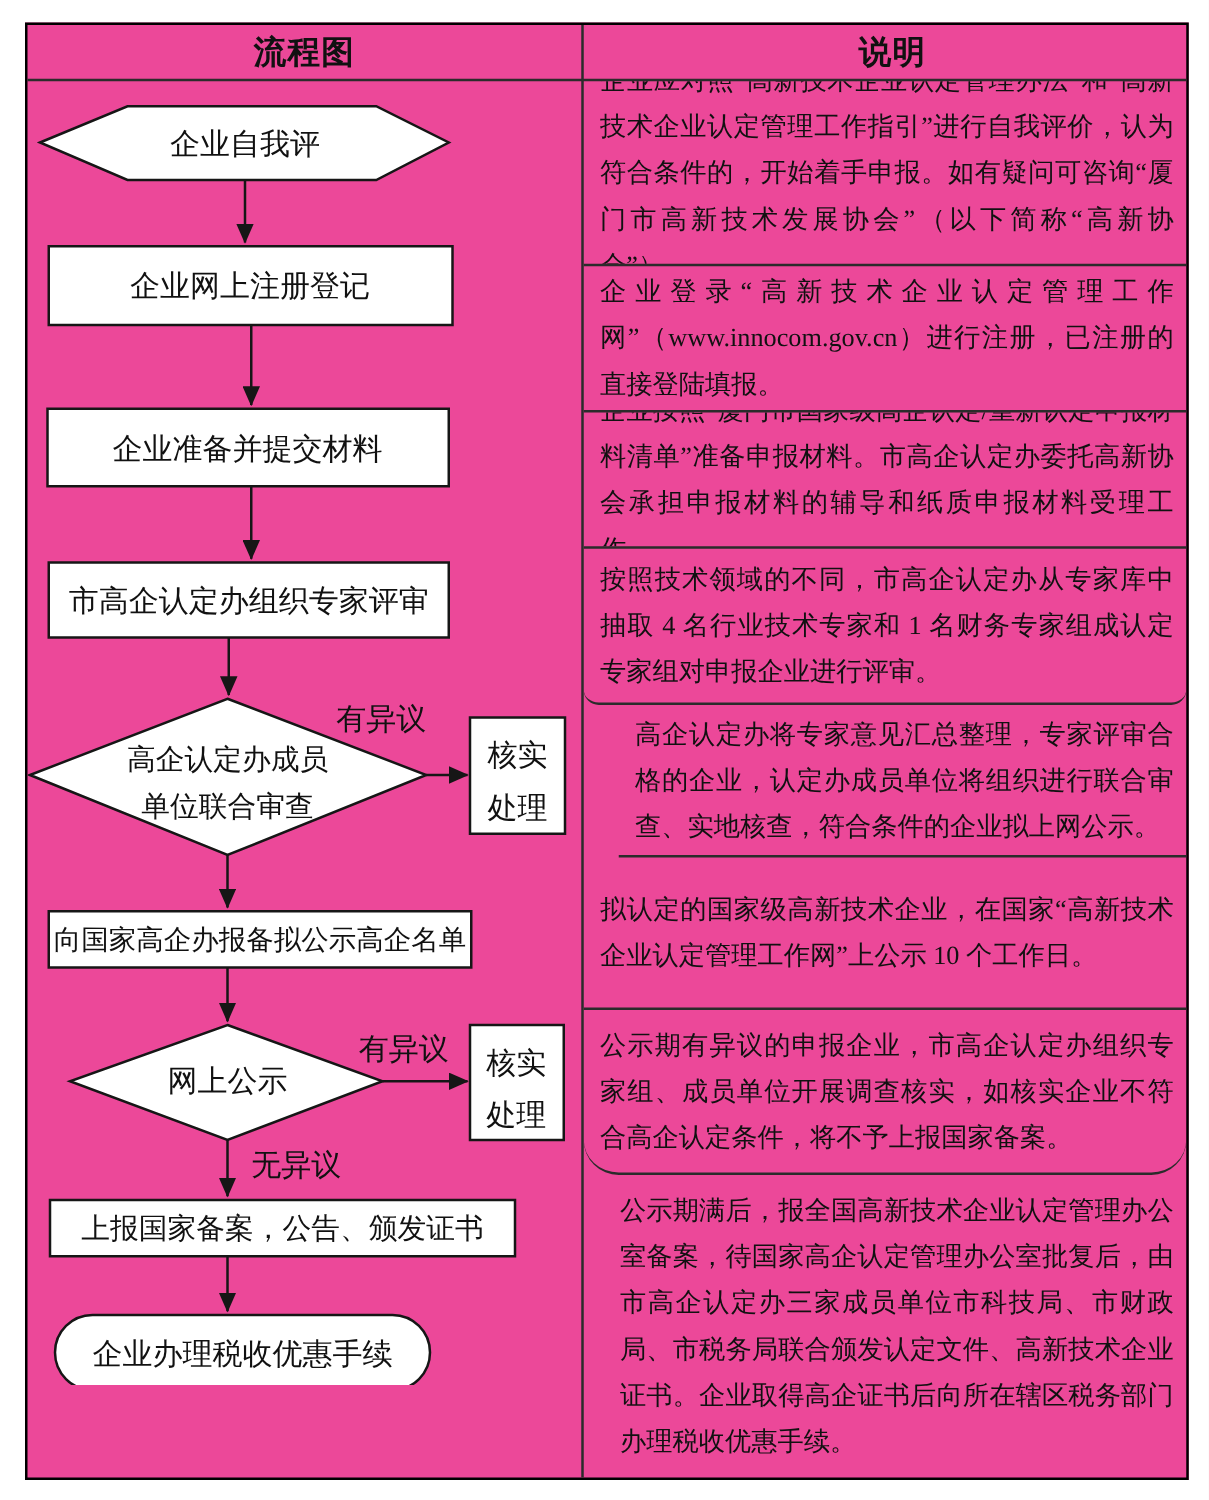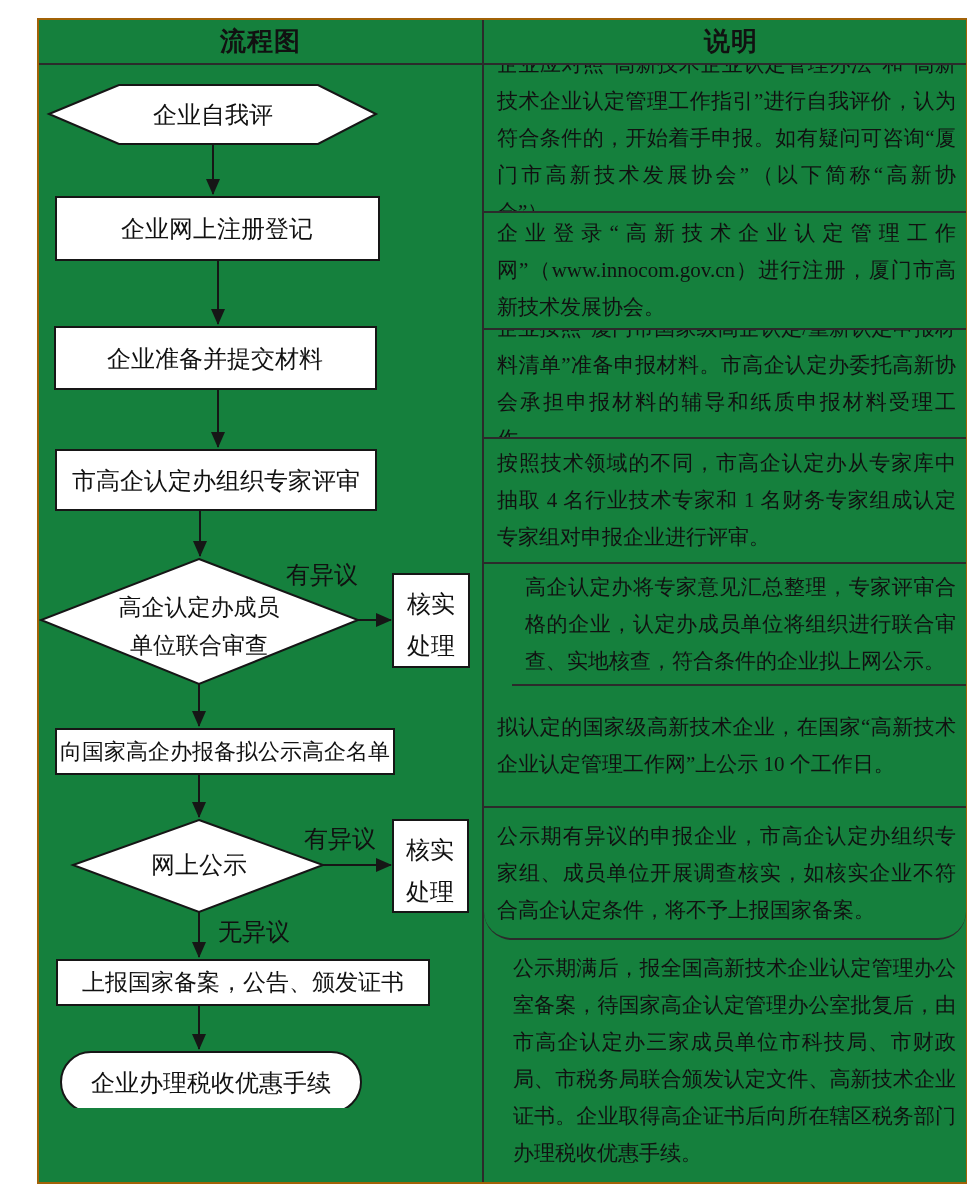--- a/index.html
+++ b/index.html
@@ -8,8 +8,8 @@
     font-family:"Liberation Serif","DejaVu Serif",serif;color:#111111;overflow:hidden;
   }
   .doc-table{
-    position:absolute;left:37px;top:18px;width:927px;height:1162px;
-    border:2px solid #a16207;background:#15803d;
+    position:absolute;left:20px;top:18px;width:927px;height:1162px;
+    border:2px solid #000000;background:#ec4899;
   }
   .col-divider{
     position:absolute;left:443px;top:0;bottom:0;width:2px;background:#2b2b2b;

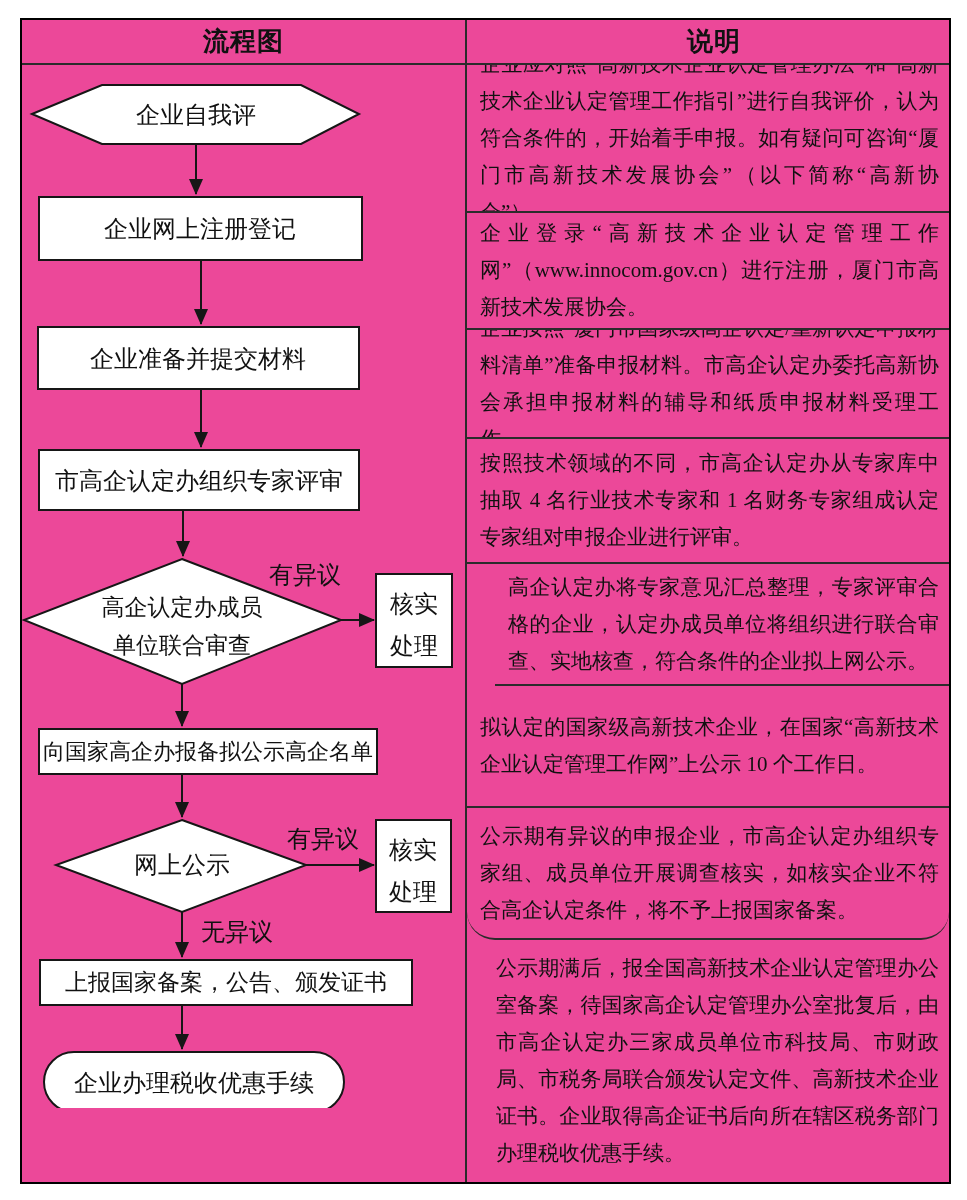--- a/index.html
+++ b/index.html
@@ -152,7 +152,7 @@
         <p class="dtext">企业应对照“高新技术企业认定管理办法”和“高新技术企业认定管理工作指引”进行自我评价，认为符合条件的，开始着手申报。如有疑问可咨询“厦门市高新技术发展协会”（以下简称“高新协会”）。</p>
       </div>
       <div class="drow h2">
-        <p class="dtext">企业登录“高新技术企业认定管理工作网”（www.innocom.gov.cn）进行注册，厦门市高新技术发展协会。</p>
+        <p class="dtext">企业登录“高新技术企业认定管理工作网”（www.innocom.gov.cn）进行注册，已注册的直接登陆填报。</p>
       </div>
       <div class="drow h3">
         <p class="dtext">企业按照“厦门市国家级高企认定/重新认定申报材料清单”准备申报材料。市高企认定办委托高新协会承担申报材料的辅导和纸质申报材料受理工作。</p>

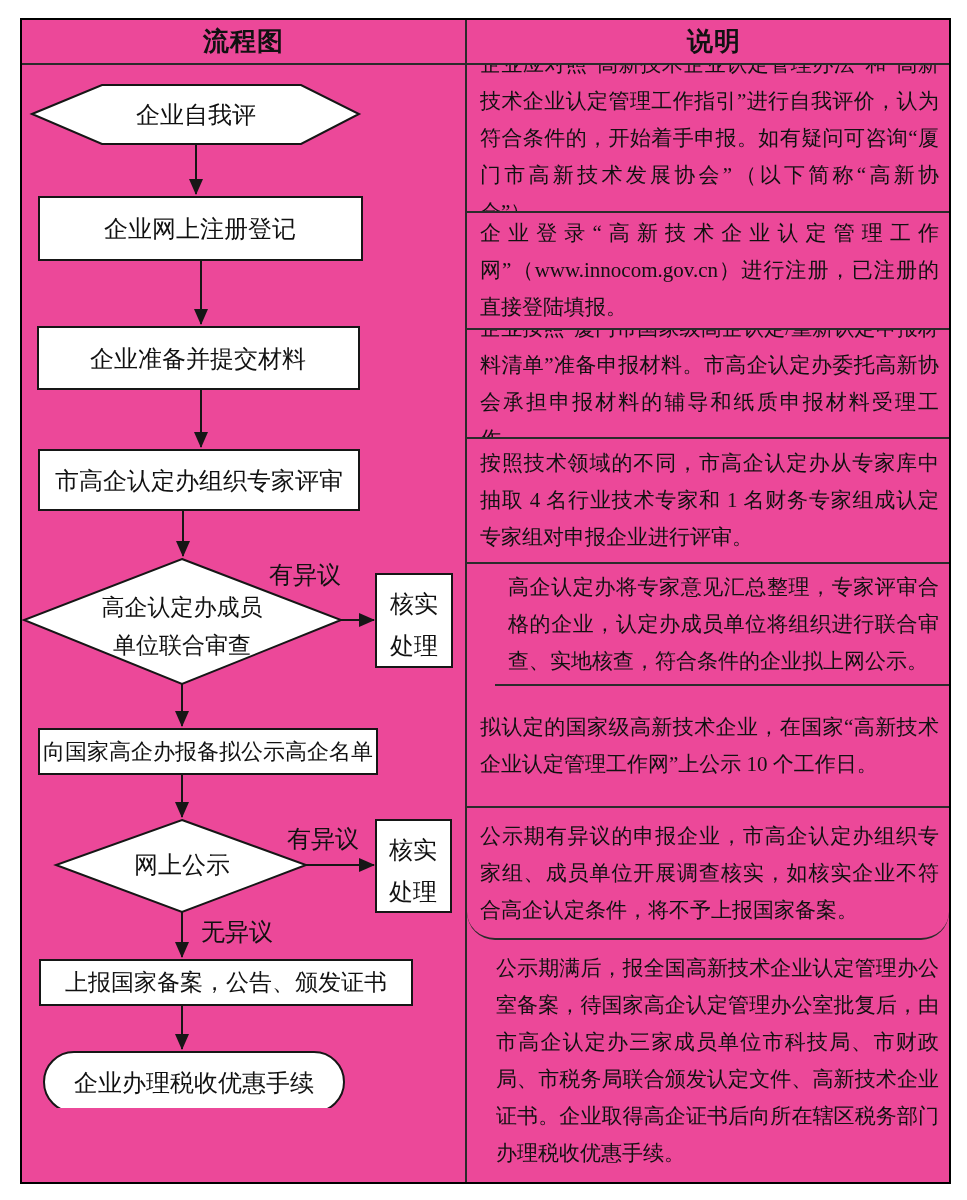--- a/index.html
+++ b/index.html
@@ -37,7 +37,7 @@
     display:flex;align-items:center;overflow:hidden;
   }
   .drow.last{border-bottom:none;flex:1;margin-left:16px;}
-  .h1{height:148px;} .h2{height:117px;} .h3{height:109px;} .h4{height:125px;}
+  .h1{height:148px;} .h2{height:117px;} .h3{height:109px;} .h4{height:125px;border-radius:12px;}
   .h5{height:122px;margin-left:28px;} .h6{height:122px;} .h7{height:132px;border-radius:28px;}
   .dtext{
     margin:0;padding:0 10px 0 13px;font-size:21px;line-height:37px;

